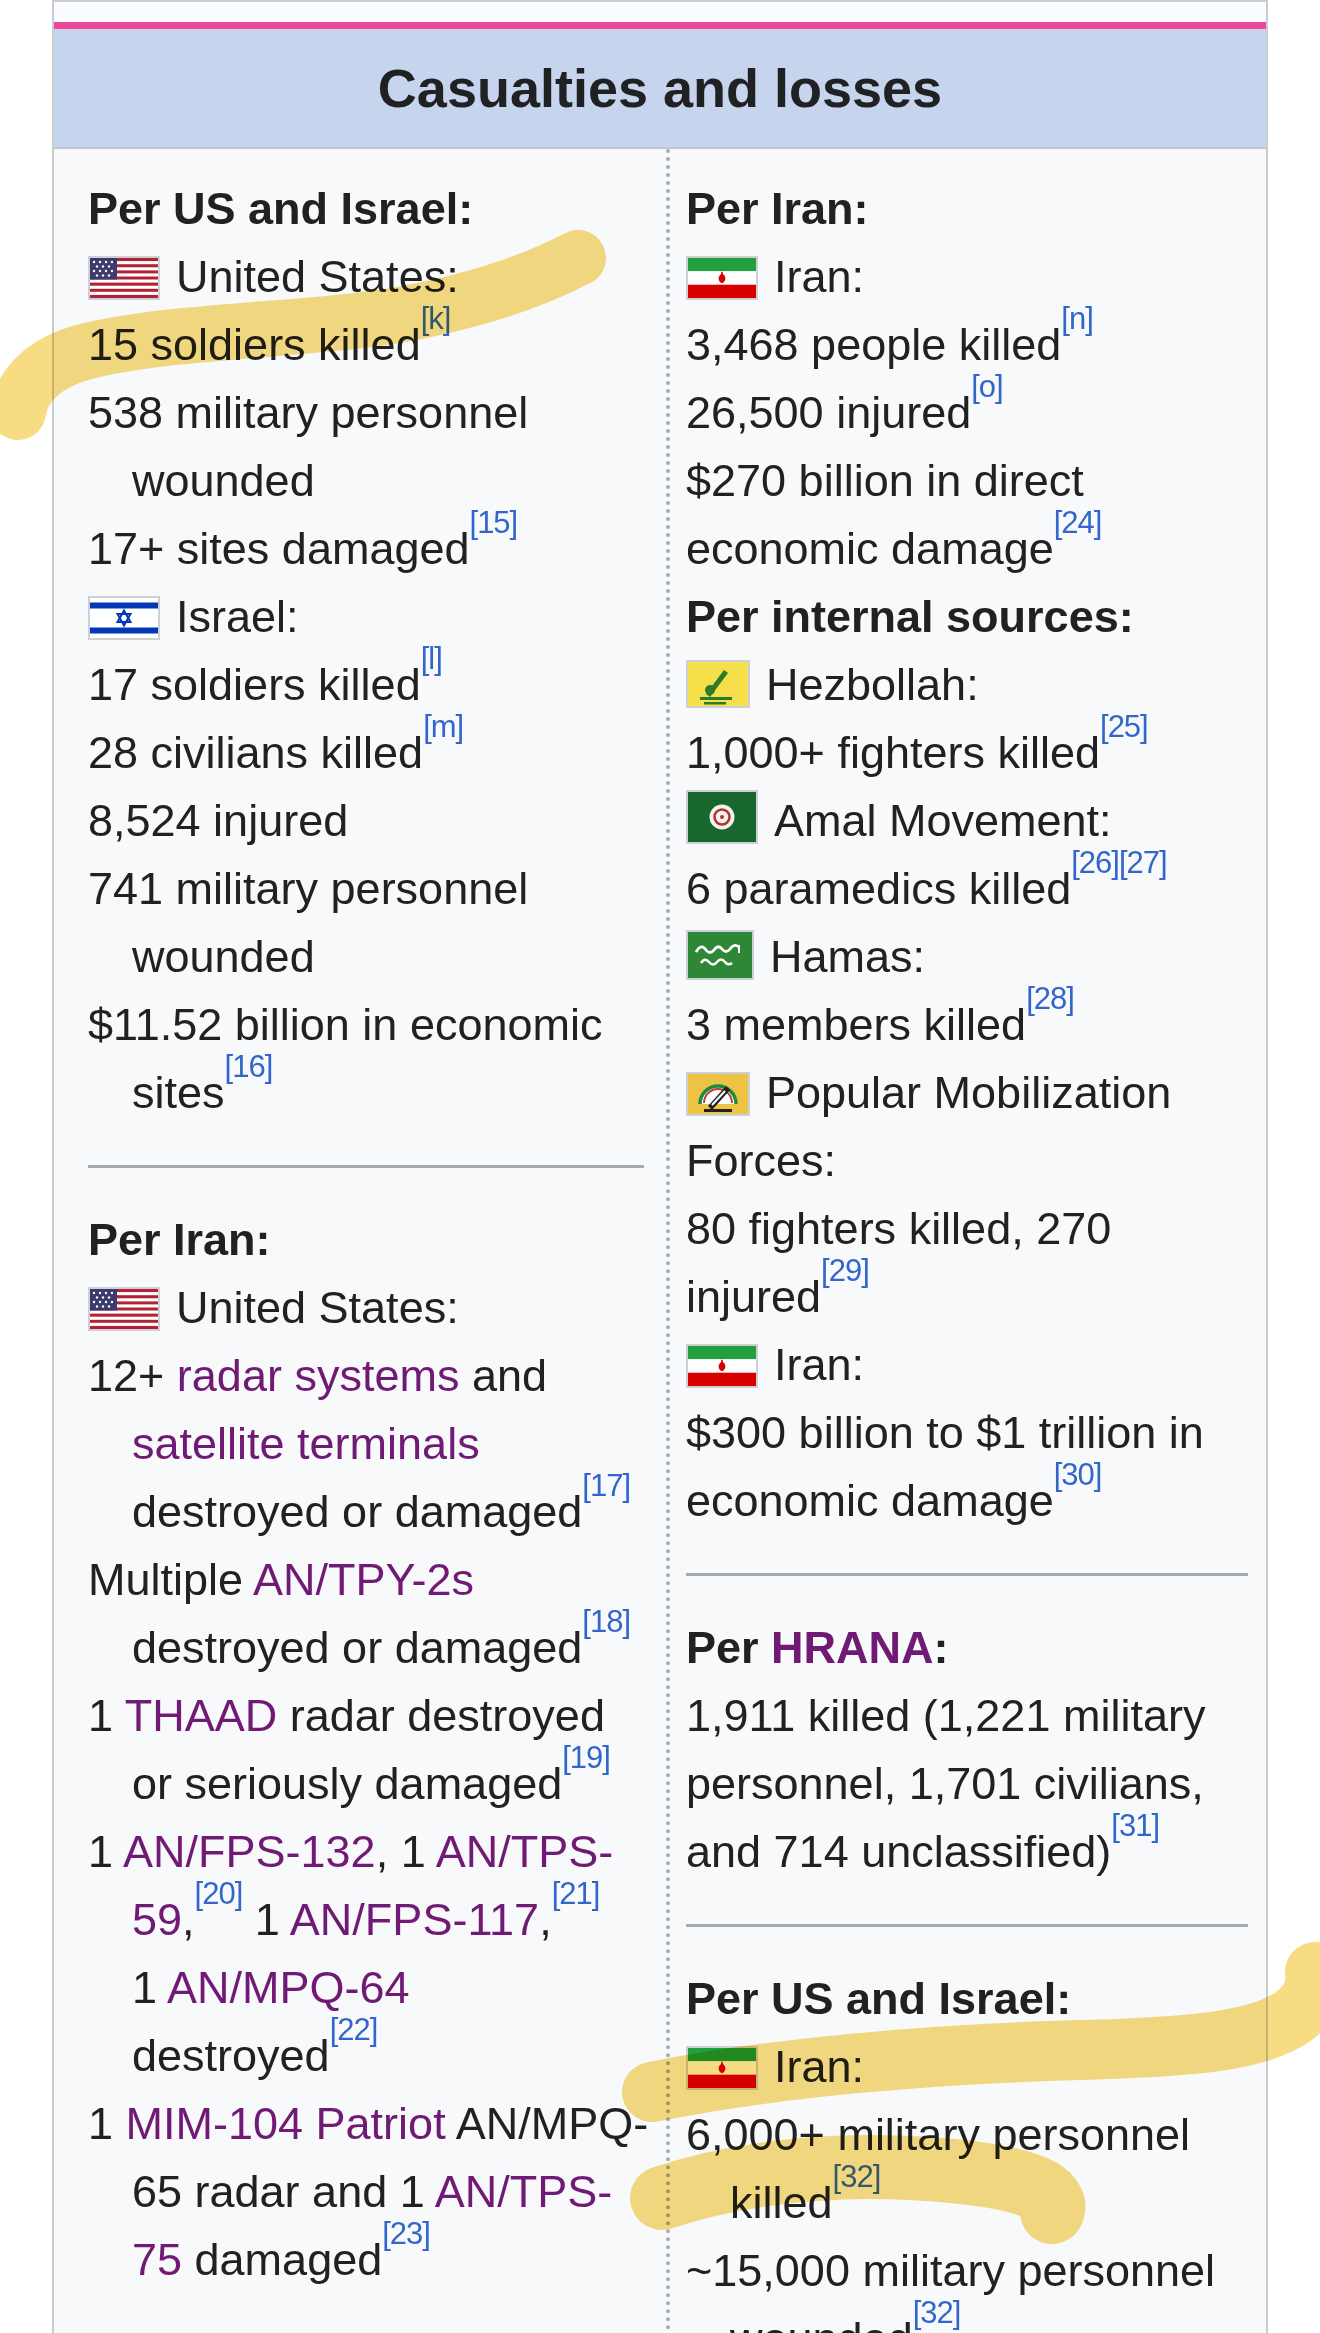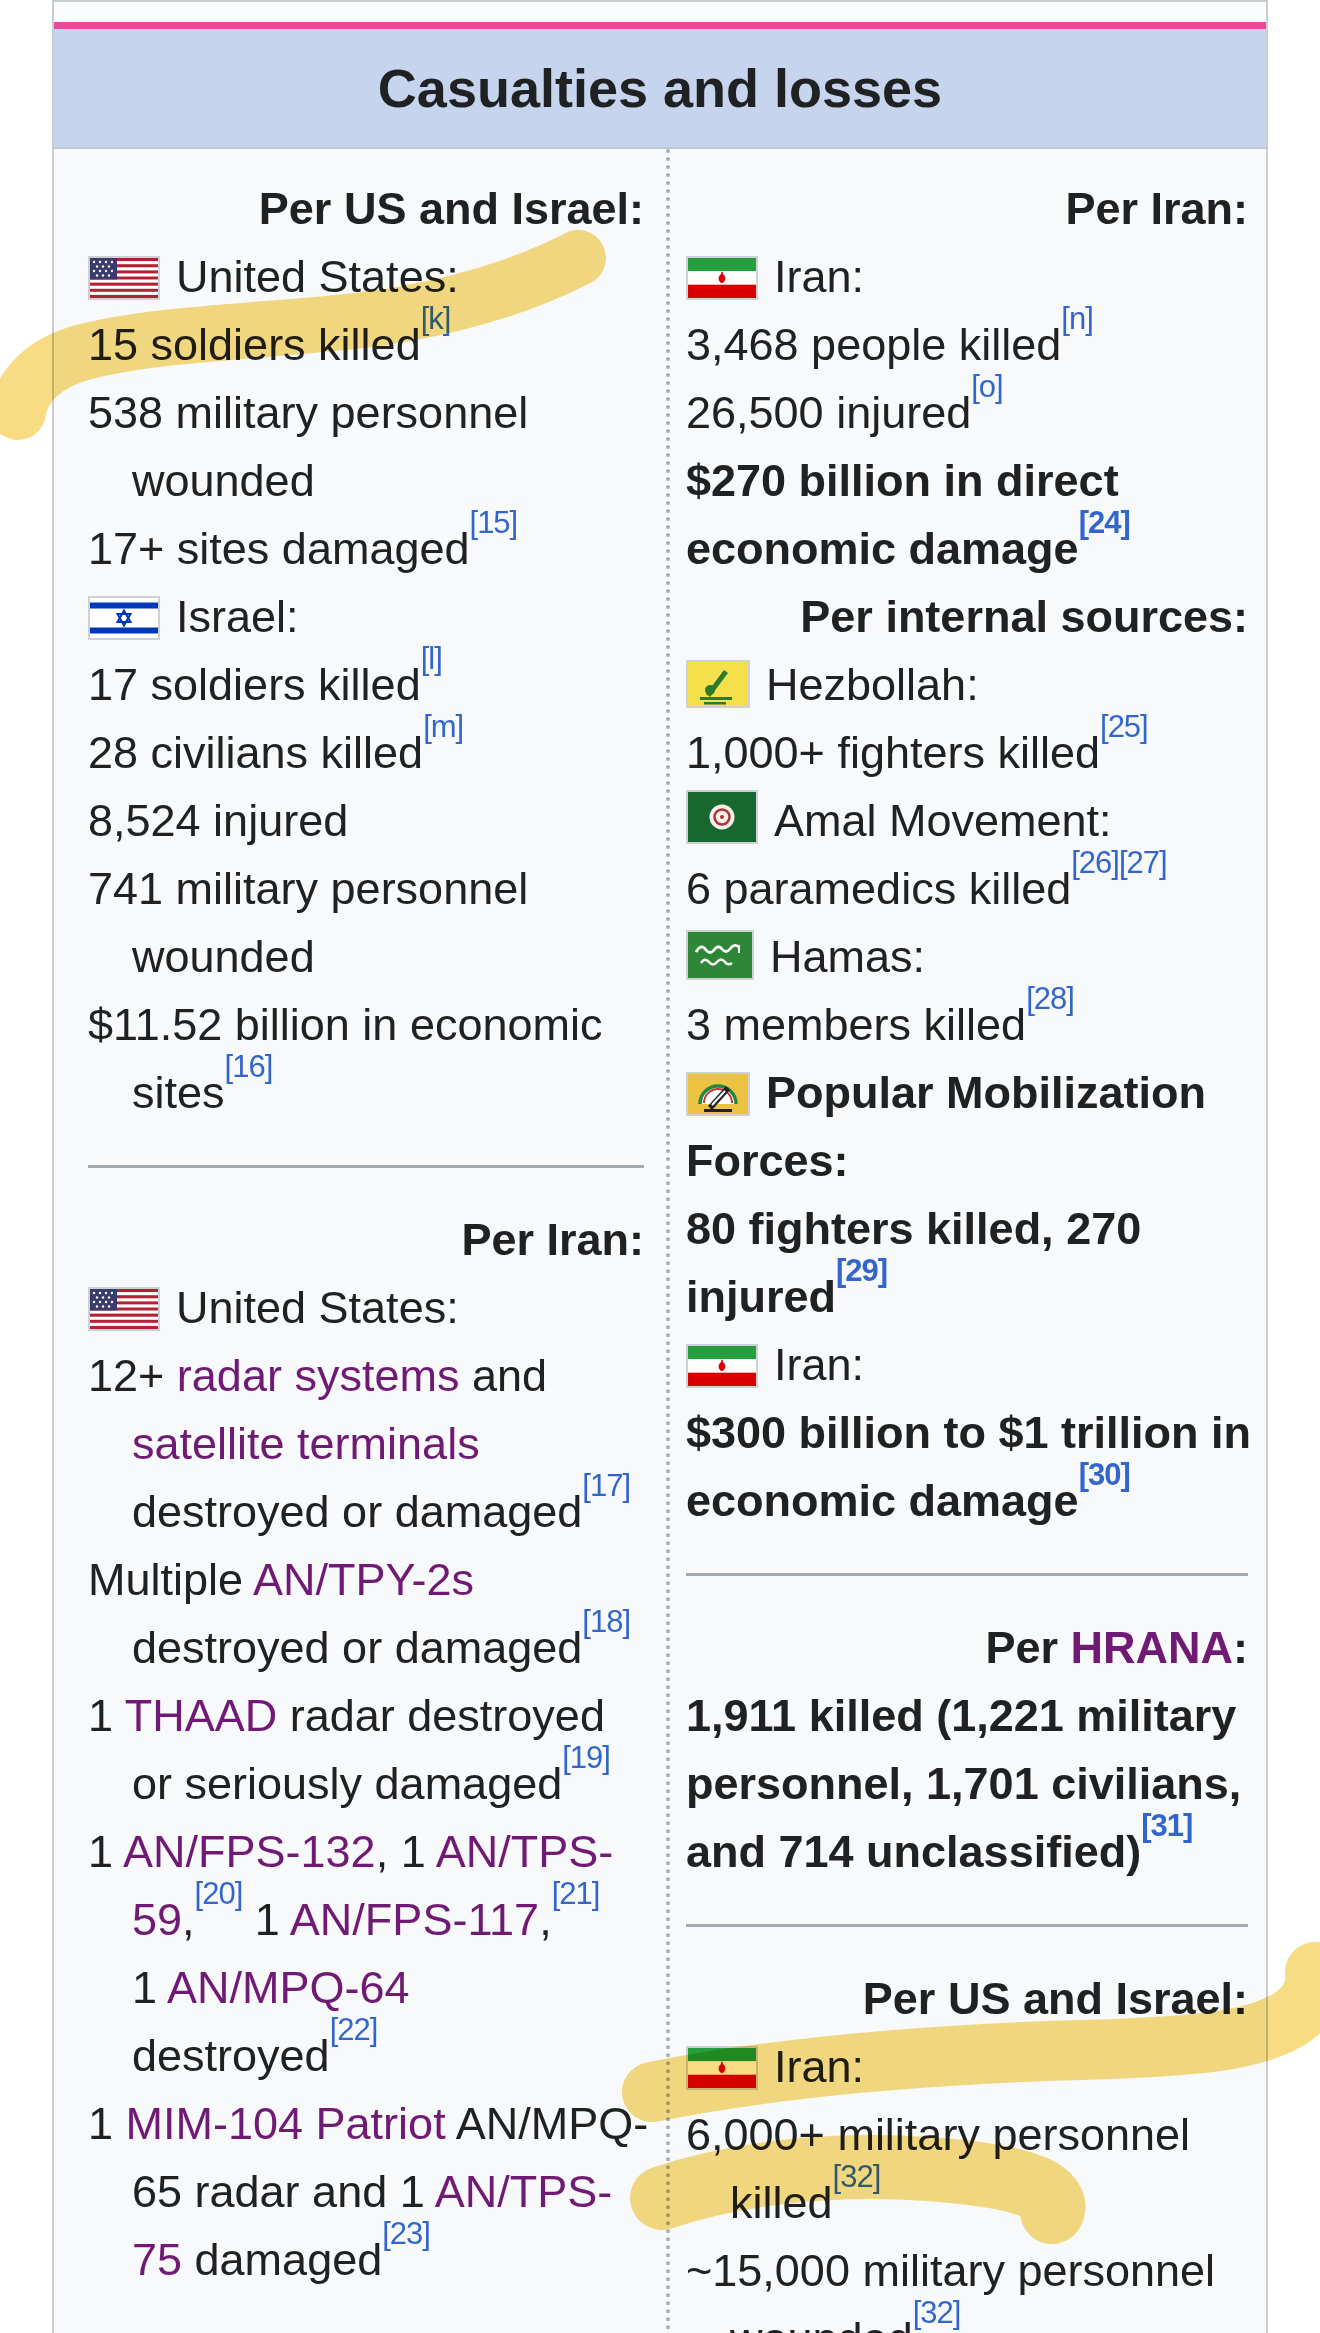--- a/index.html
+++ b/index.html
@@ -24,7 +24,7 @@
   .col-right{flex:1;padding:26px 18px 0 16px;}
   .item{font-size:45px;line-height:68px;padding-left:44px;text-indent:-44px;white-space:nowrap;}
   .item.noindent{padding-left:0;text-indent:0;font-weight:bold;}
-  .item.heading{font-weight:bold;text-align:right;}
+  .item.heading{font-weight:bold;}
   .lnk{color:#701a75;text-decoration:none;cursor:pointer;}
   .item.heading .lnk{font-weight:bold;}
   sup.refsup{line-height:0;font-size:31px;position:relative;top:-15px;letter-spacing:-1px;}

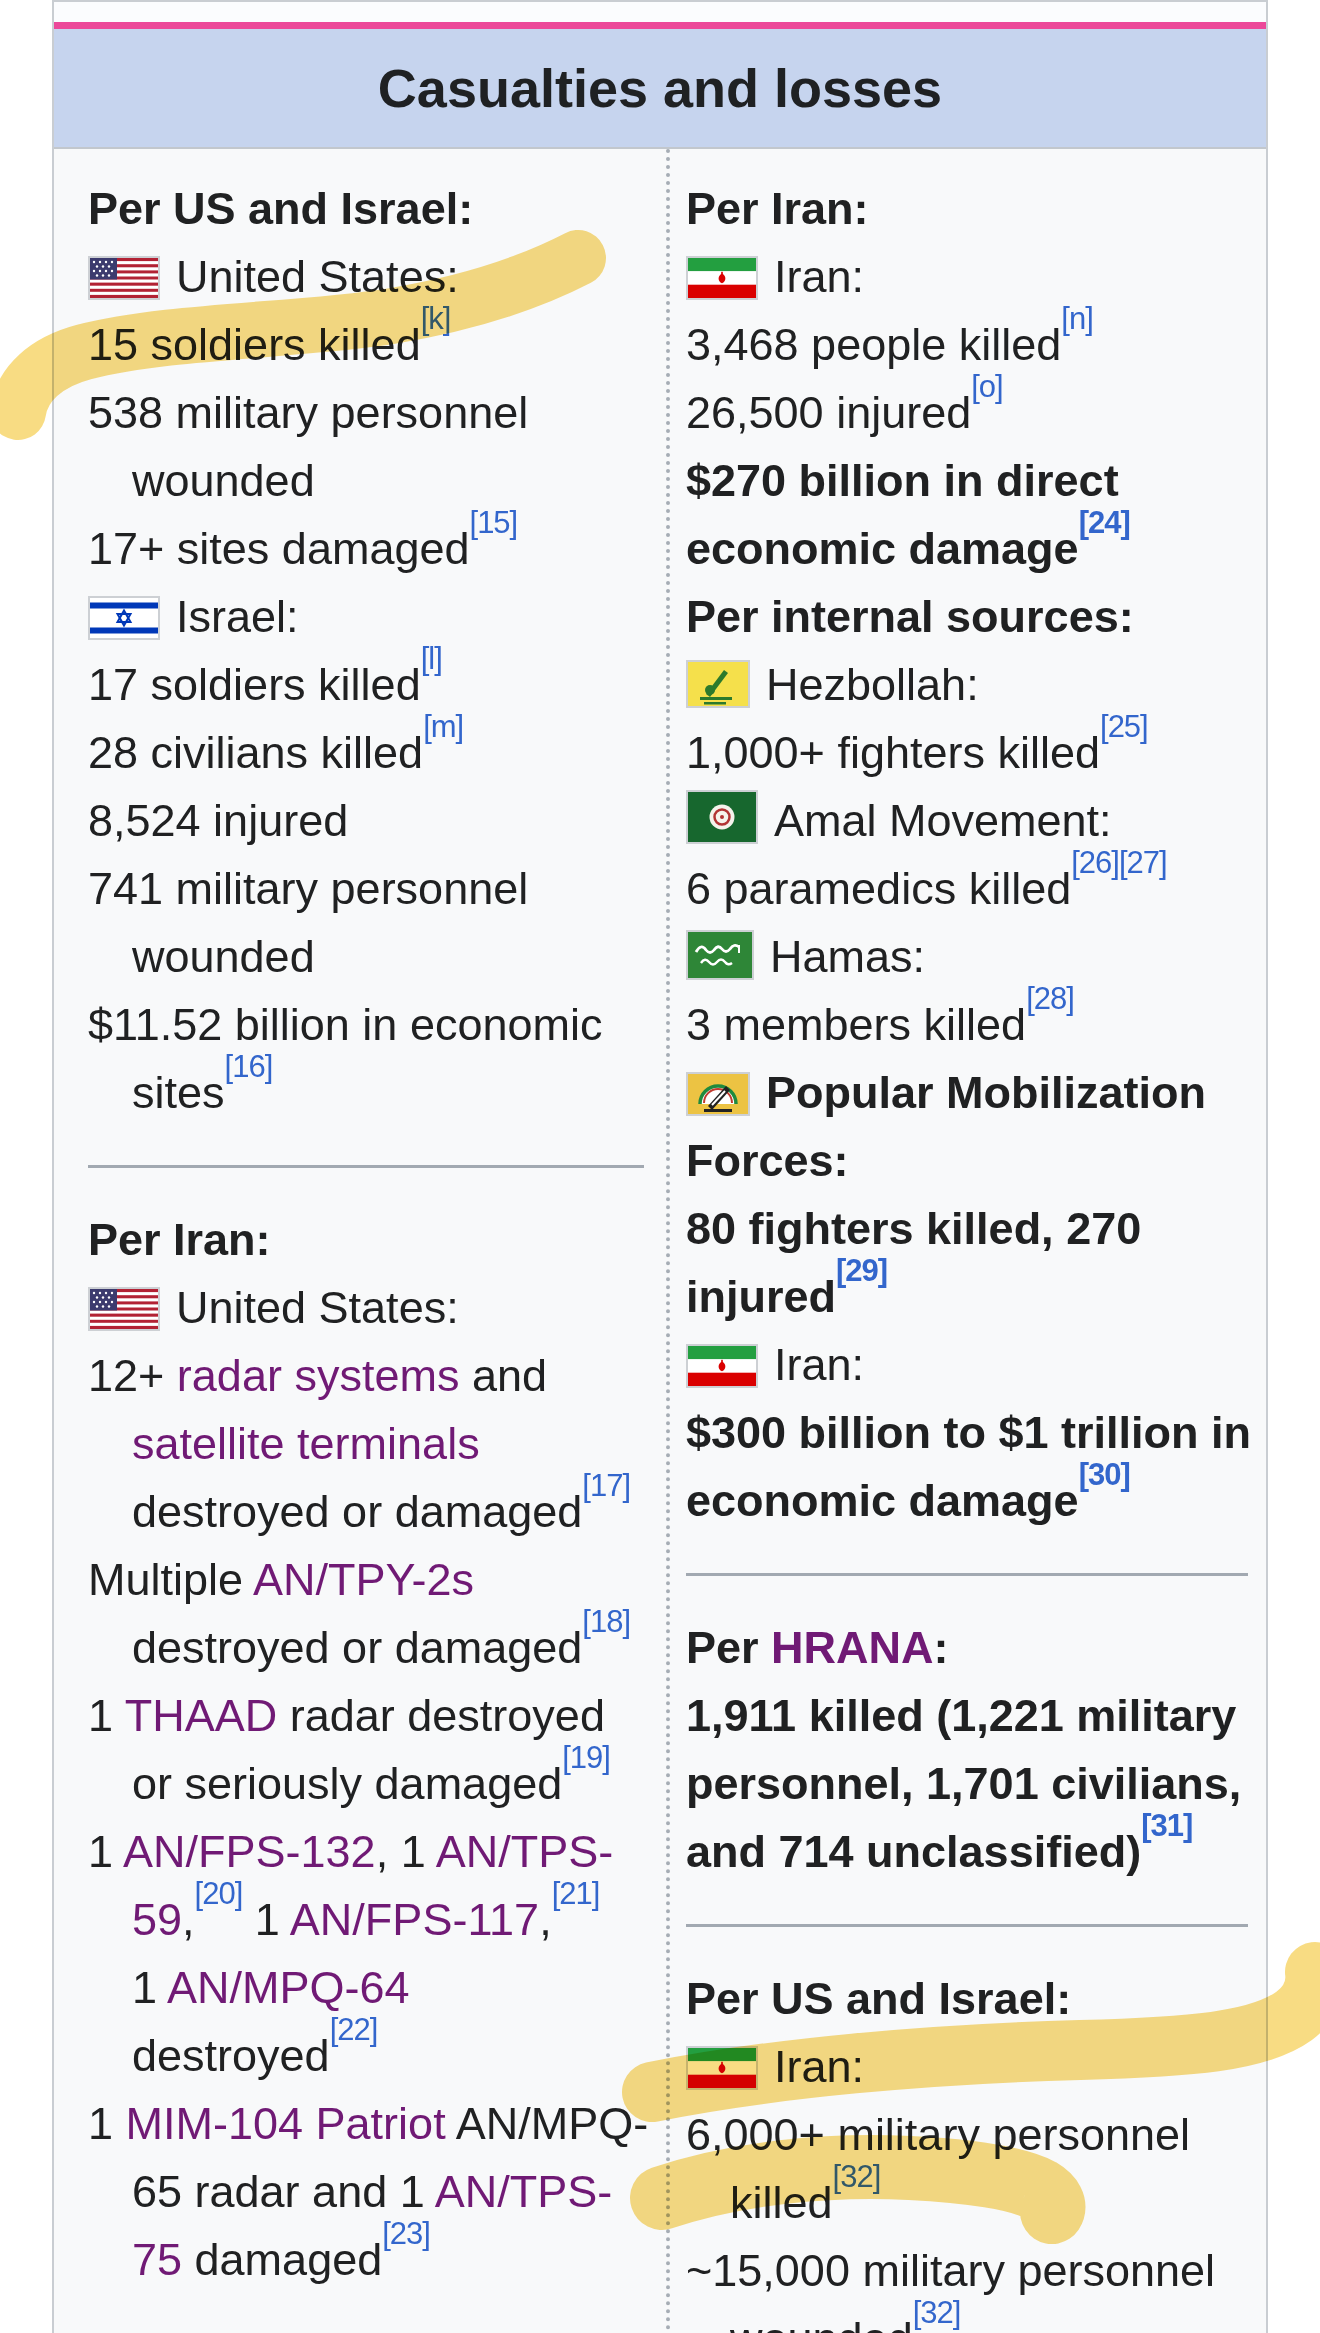--- a/index.html
+++ b/index.html
@@ -23,7 +23,7 @@
   .col-left{width:616px;border-right:4px dotted #a6adb5;padding:26px 22px 0 34px;}
   .col-right{flex:1;padding:26px 18px 0 16px;}
   .item{font-size:45px;line-height:68px;padding-left:44px;text-indent:-44px;white-space:nowrap;}
-  .item.noindent{padding-left:0;text-indent:0;font-weight:bold;}
+  .item.noindent{padding-left:0;text-indent:0;}
   .item.heading{font-weight:bold;}
   .lnk{color:#701a75;text-decoration:none;cursor:pointer;}
   .item.heading .lnk{font-weight:bold;}

